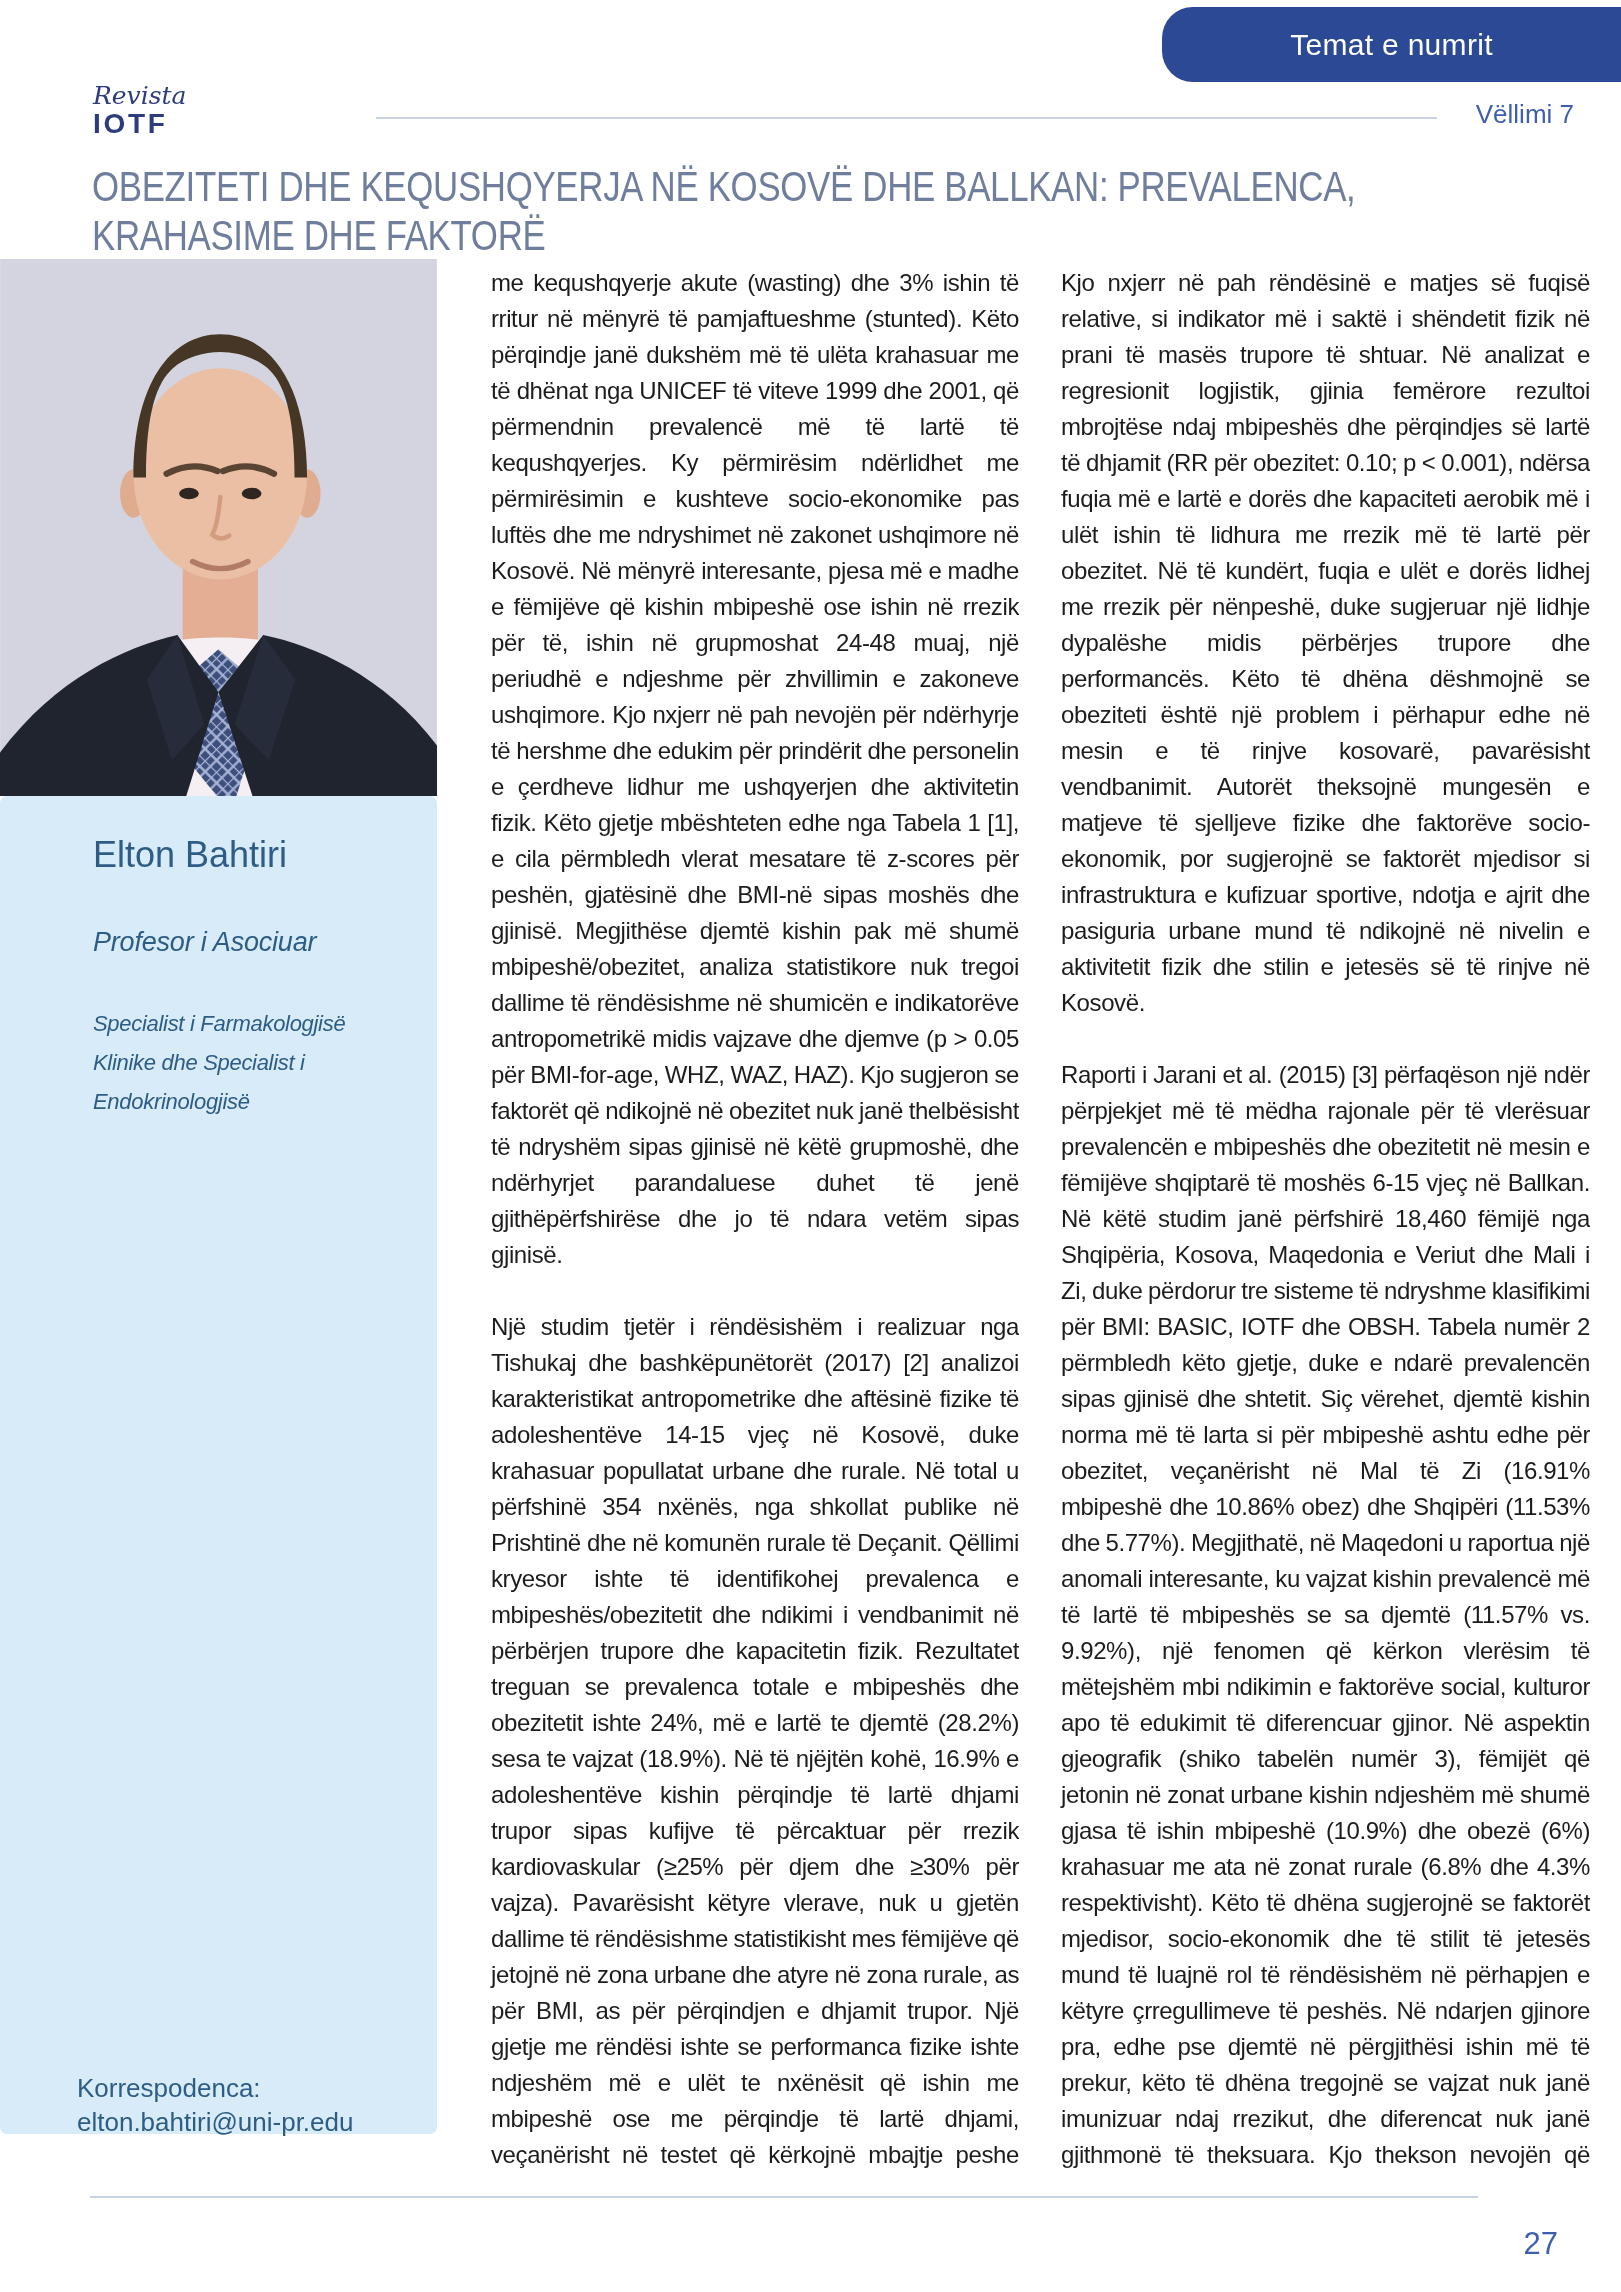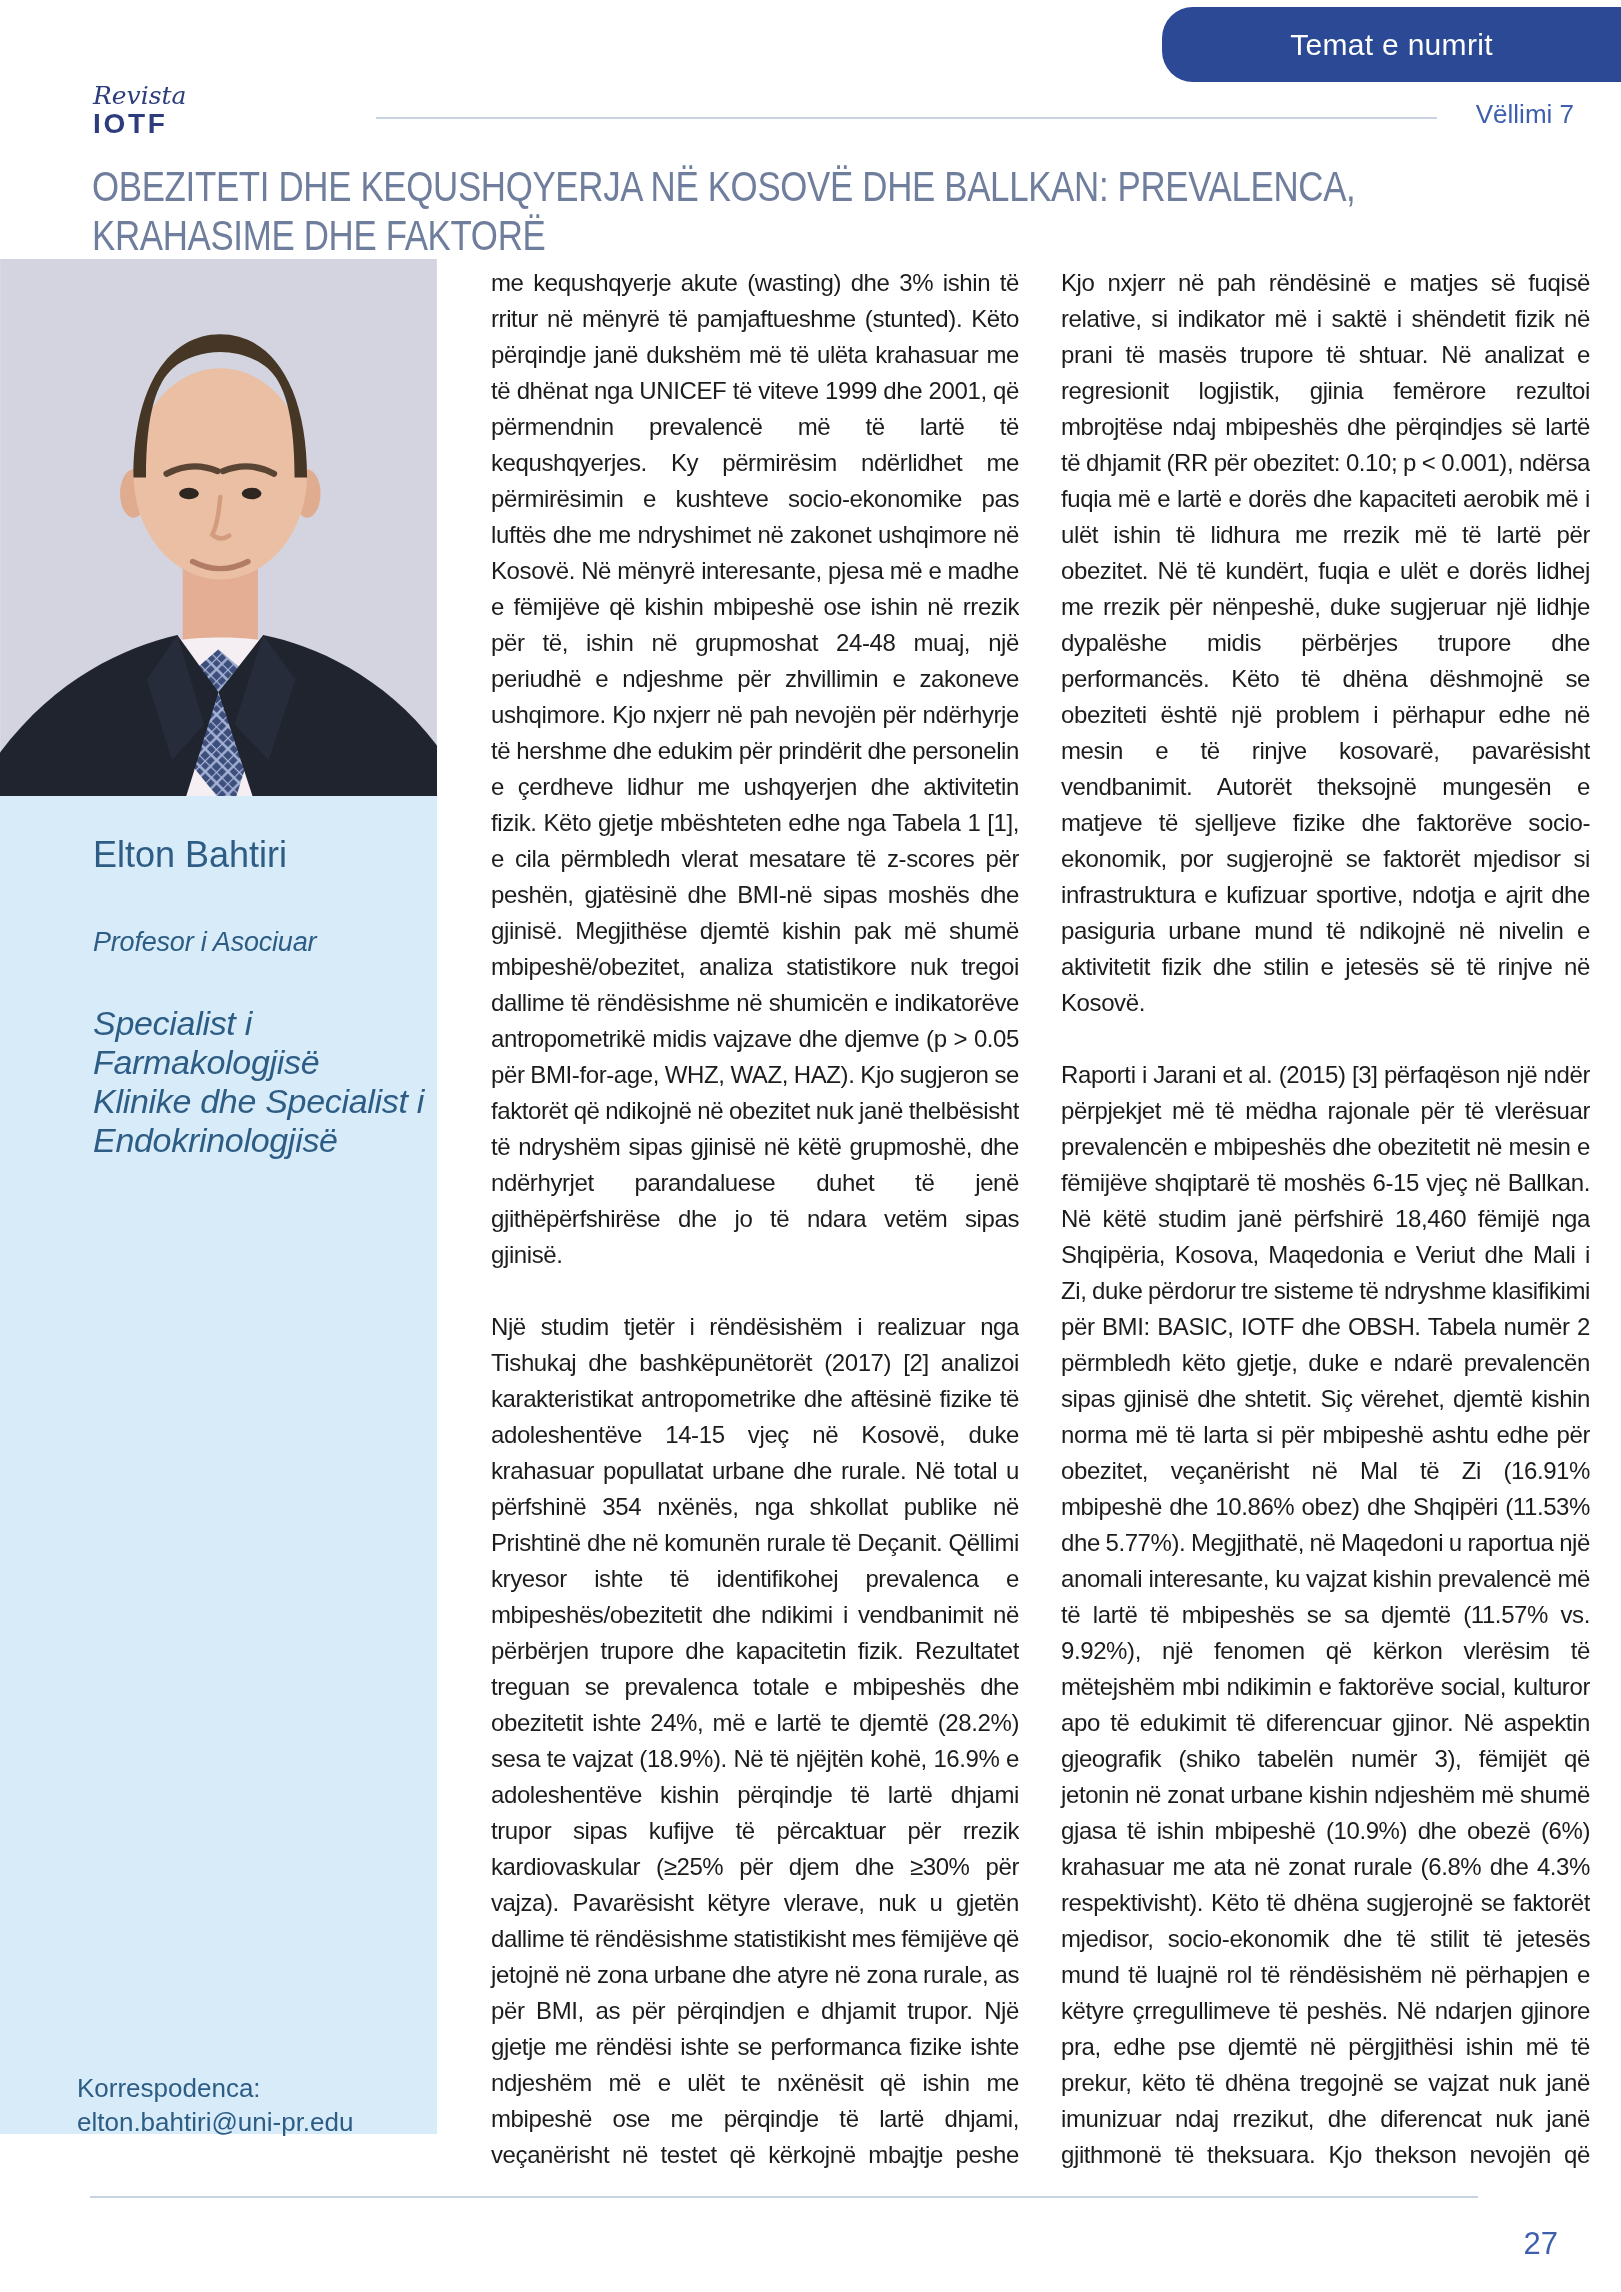--- a/index.html
+++ b/index.html
@@ -30,7 +30,7 @@
 
   .photo{position:absolute;left:0;top:259px;width:437px;height:537px;display:block;}
 
-  .sidebar{position:absolute;left:0;top:796px;width:437px;height:1338px;background:var(--sidebar-bg);}
+  .sidebar{position:absolute;left:0;top:796px;width:437px;height:1338px;background:var(--sidebar-bg);border-radius:7px;}
   .sidebar *{color:var(--sidebar-text);}
   .author-name{position:absolute;left:93px;top:38px;font-size:36px;}
   .author-role{position:absolute;left:93px;top:131px;font-size:27px;font-style:italic;letter-spacing:-0.2px;}

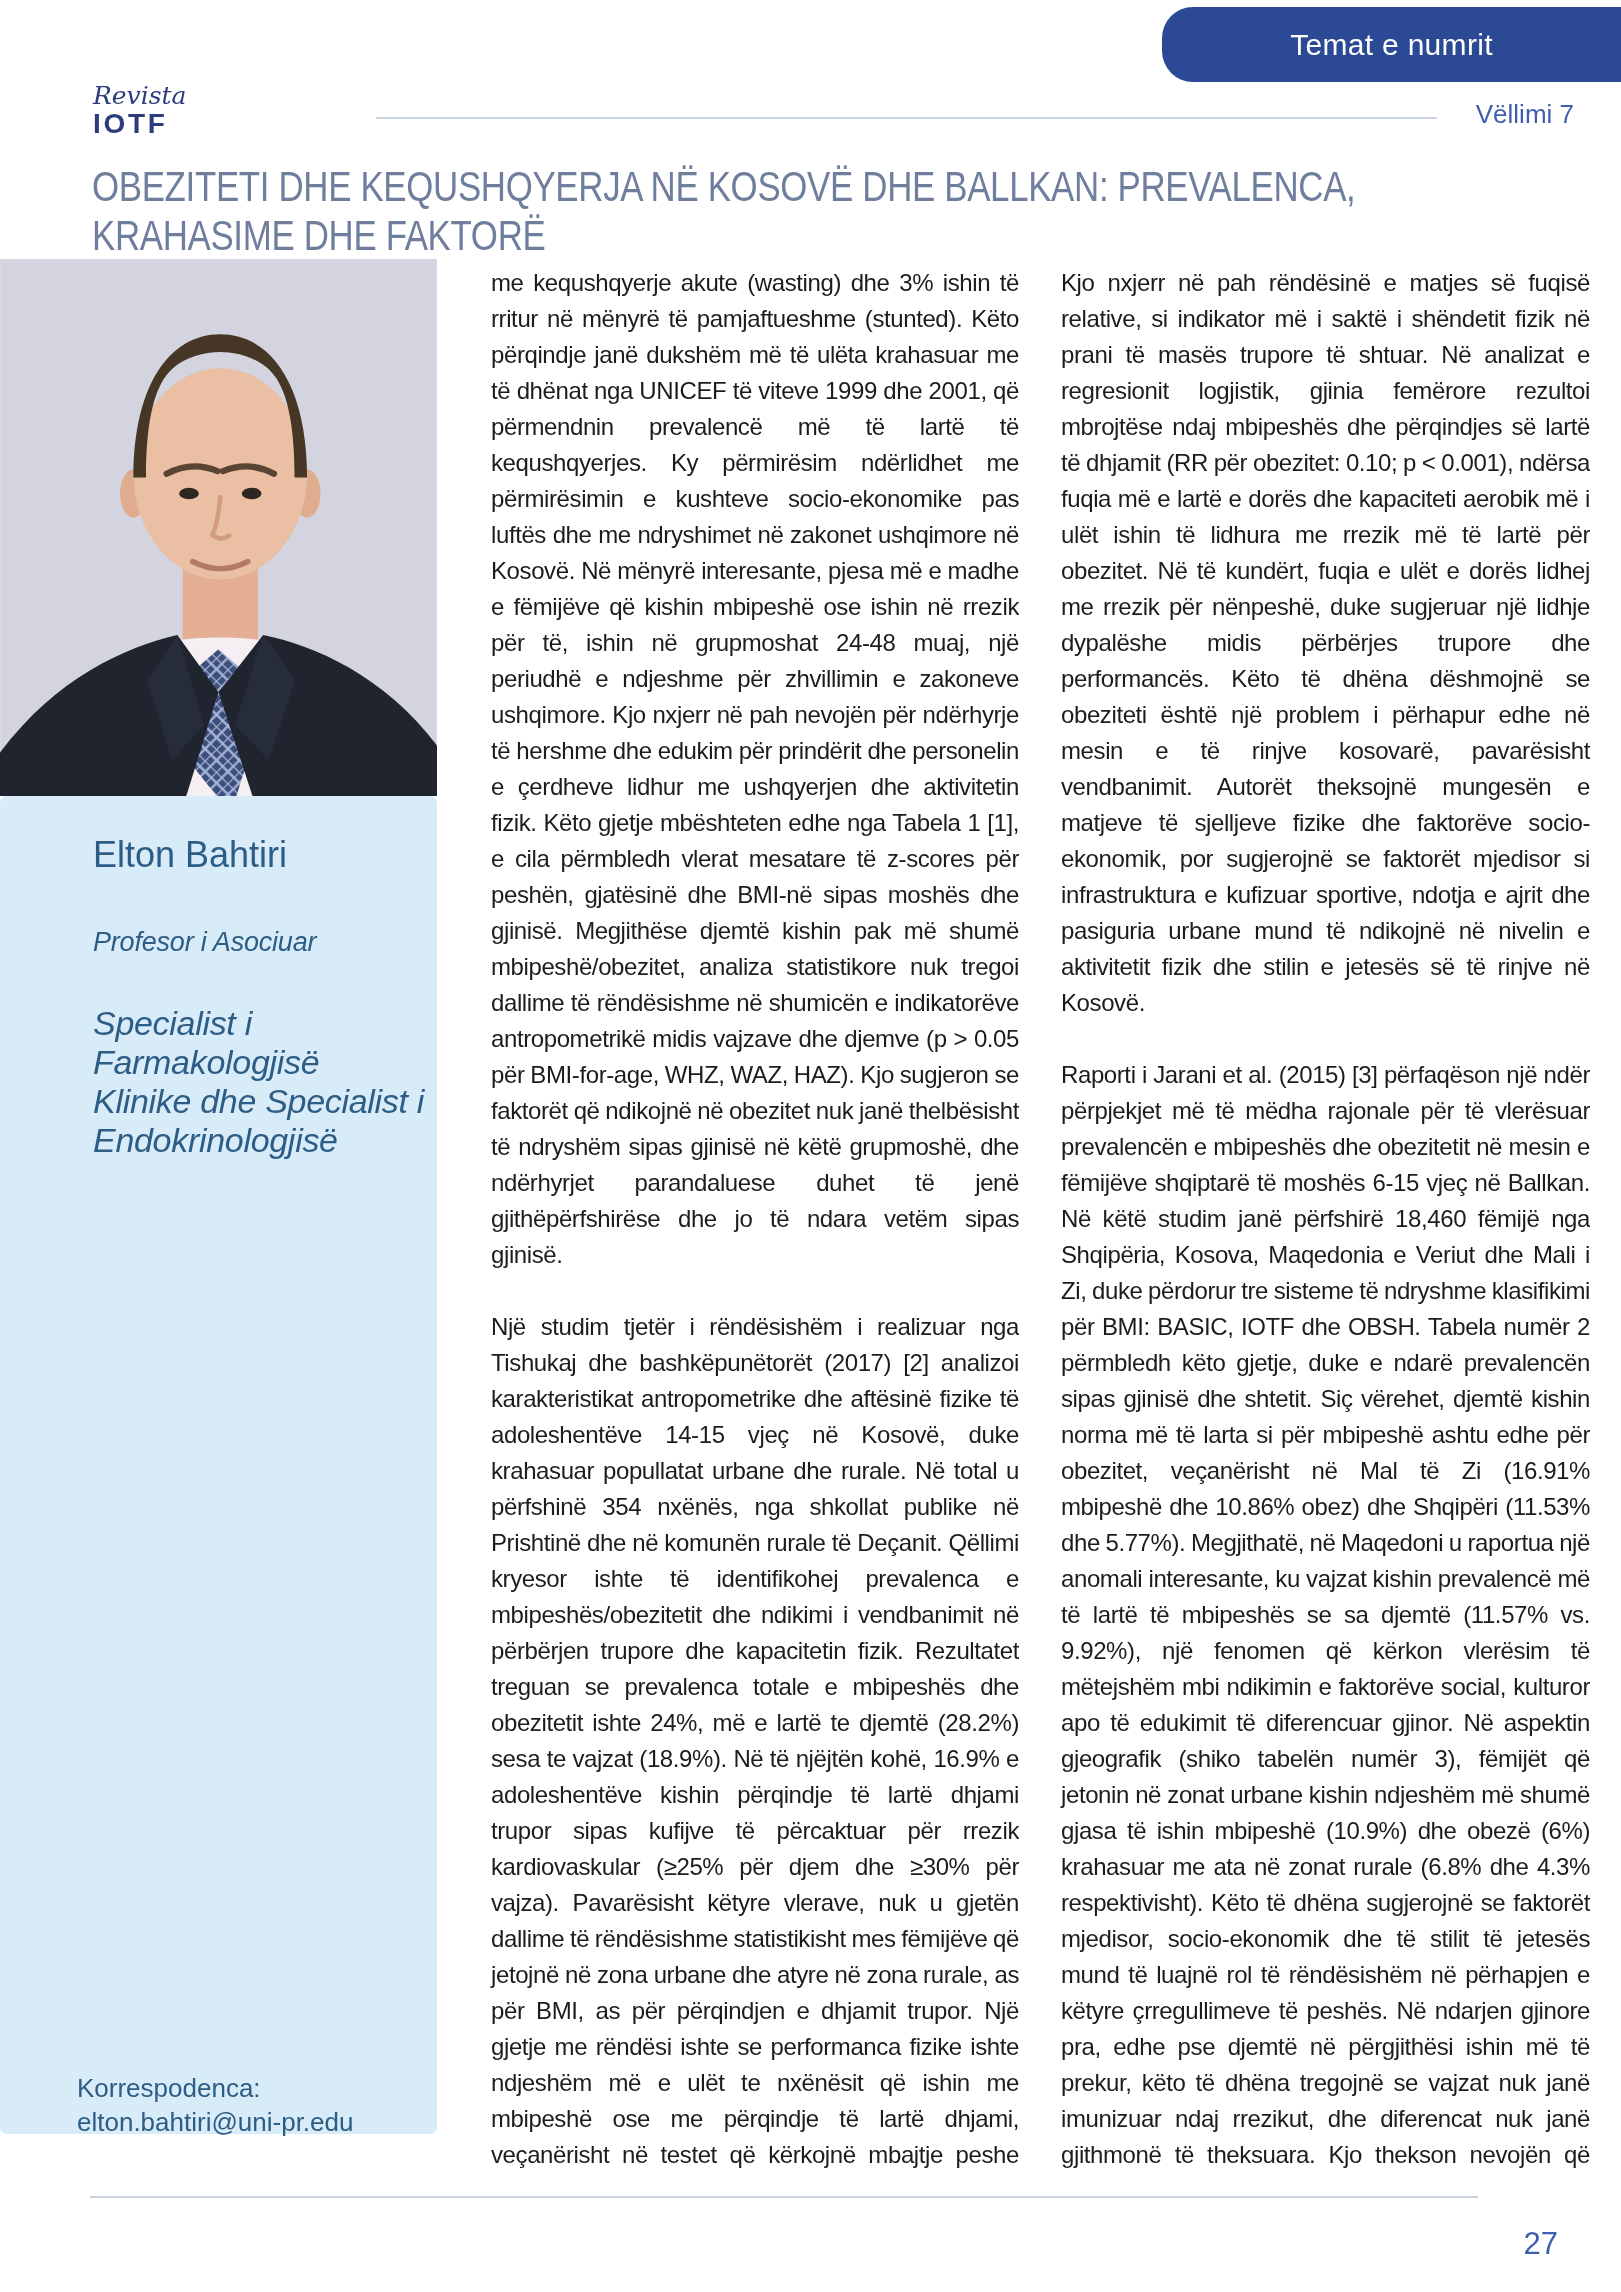--- a/index.html
+++ b/index.html
@@ -34,7 +34,7 @@
   .sidebar *{color:var(--sidebar-text);}
   .author-name{position:absolute;left:93px;top:38px;font-size:36px;}
   .author-role{position:absolute;left:93px;top:131px;font-size:27px;font-style:italic;letter-spacing:-0.2px;}
-  .author-specialty{position:absolute;left:93px;top:208px;width:340px;font-size:34px;
+  .author-specialty{position:absolute;left:93px;top:208px;width:340px;font-size:22px;
                     font-style:italic;line-height:39px;letter-spacing:-0.3px;white-space:pre-line;}
   .correspondence{position:absolute;left:77px;top:1275px;font-size:26px;line-height:34px;}
 

